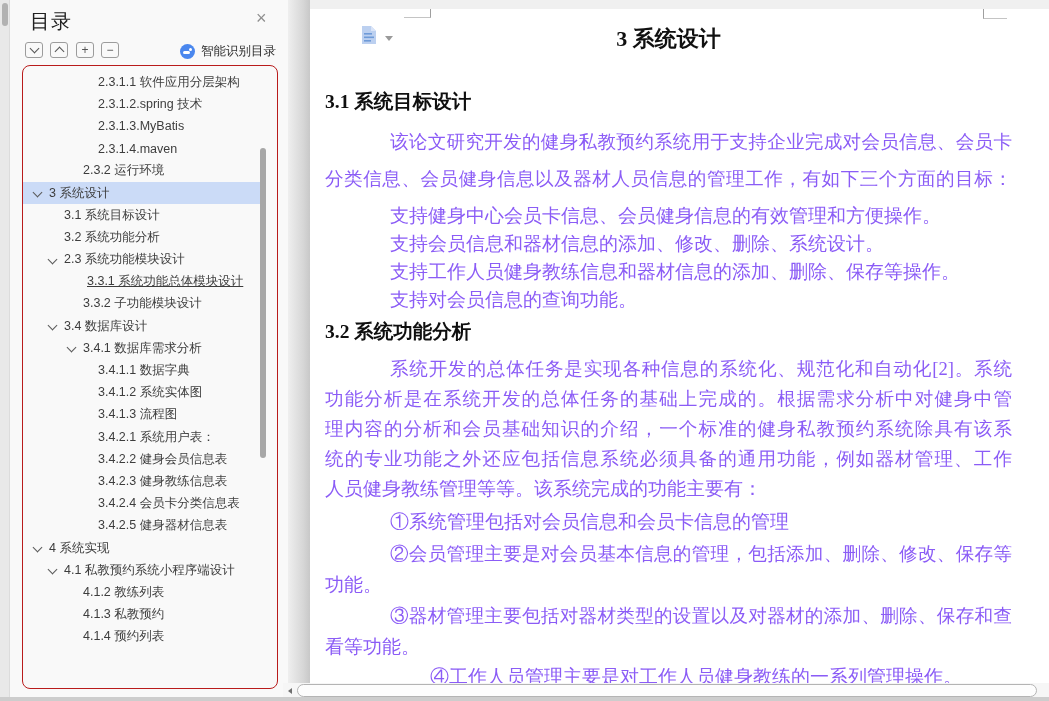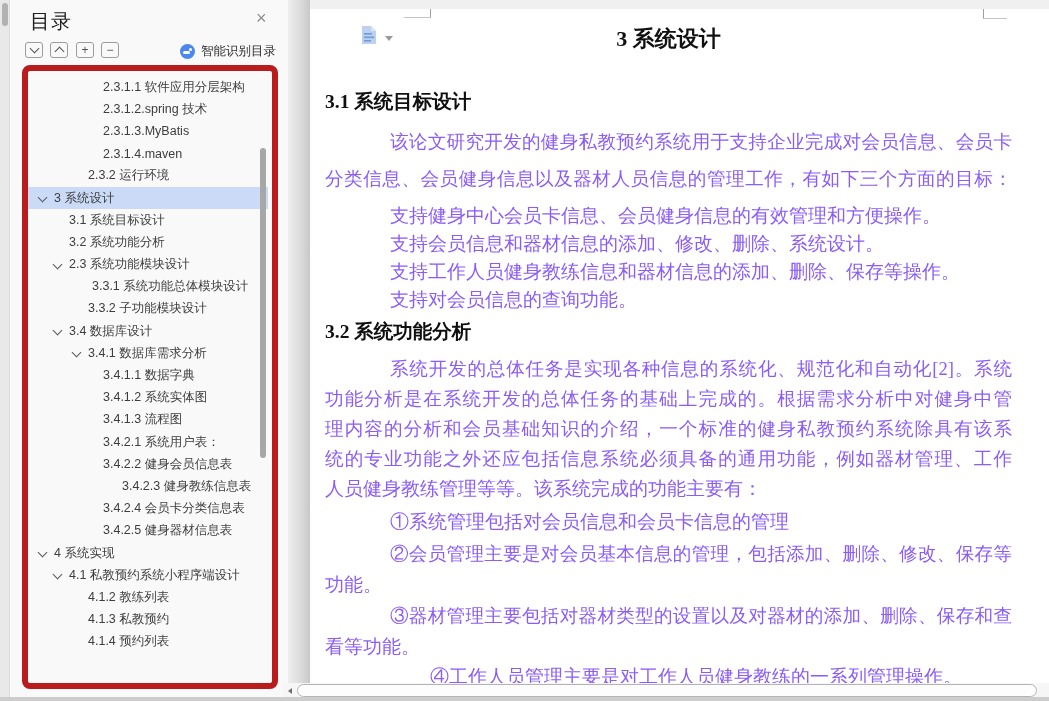--- a/index.html
+++ b/index.html
@@ -27,7 +27,7 @@
   .ai-circle::before{content:"";position:absolute;right:3px;top:4px;width:3px;height:3px;border-radius:50%;background:#fff;}
   .smart-label{font-size:12.5px;color:#2f2f2f;white-space:nowrap;}
 
-  .tocbox{position:absolute;left:12px;top:65px;width:256px;height:624px;border:6px solid #b91c1c;
+  .tocbox{position:absolute;left:12px;top:65px;width:256px;height:624px;border:1px solid #b91c1c;
           border-radius:8px;overflow:hidden;padding-top:5px;box-sizing:border-box;background:#f9f9f9;}
   .trow{position:relative;height:22.2px;width:240px;display:flex;align-items:center;
         font-size:12.5px;color:#3d3d3d;}

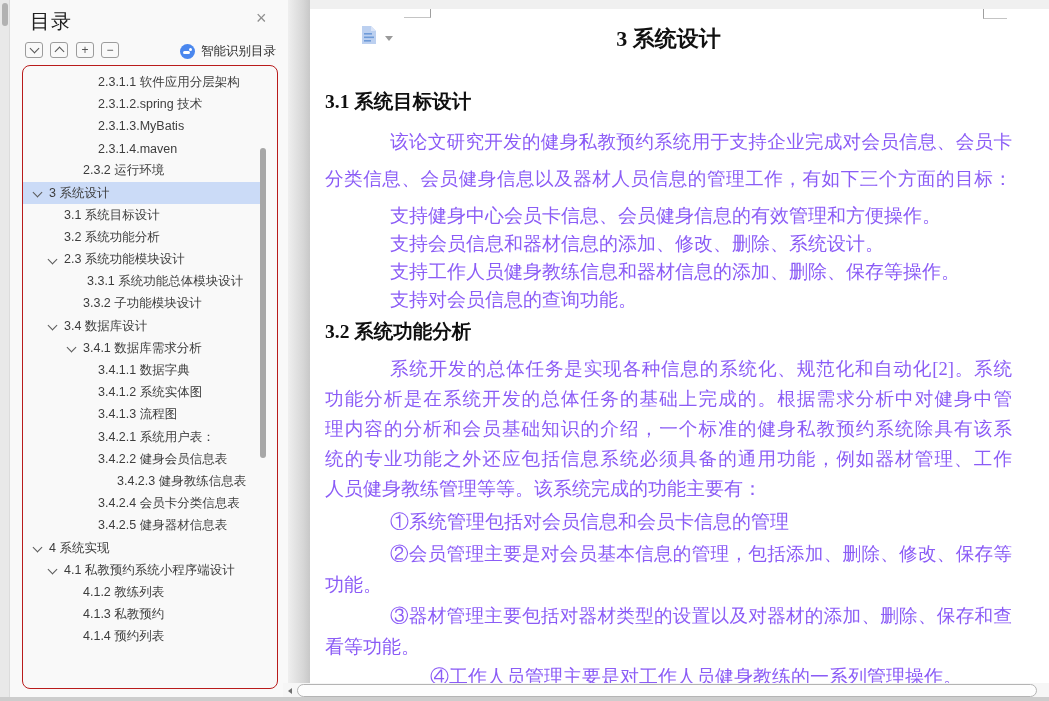--- a/index.html
+++ b/index.html
@@ -121,7 +121,7 @@
         <span class="lbl" style="margin-left: 41px;">2.3 系统功能模块设计</span>
       </div>
       <div class="trow">
-        <span class="lbl" style="margin-left: 64px;">3.3.1 系统功能总体模块设计</span>
+        <span class="lbl" style="margin-left: 64px; text-decoration: underline;">3.3.1 系统功能总体模块设计</span>
       </div>
       <div class="trow">
         <span class="lbl" style="margin-left: 60px;">3.3.2 子功能模块设计</span>

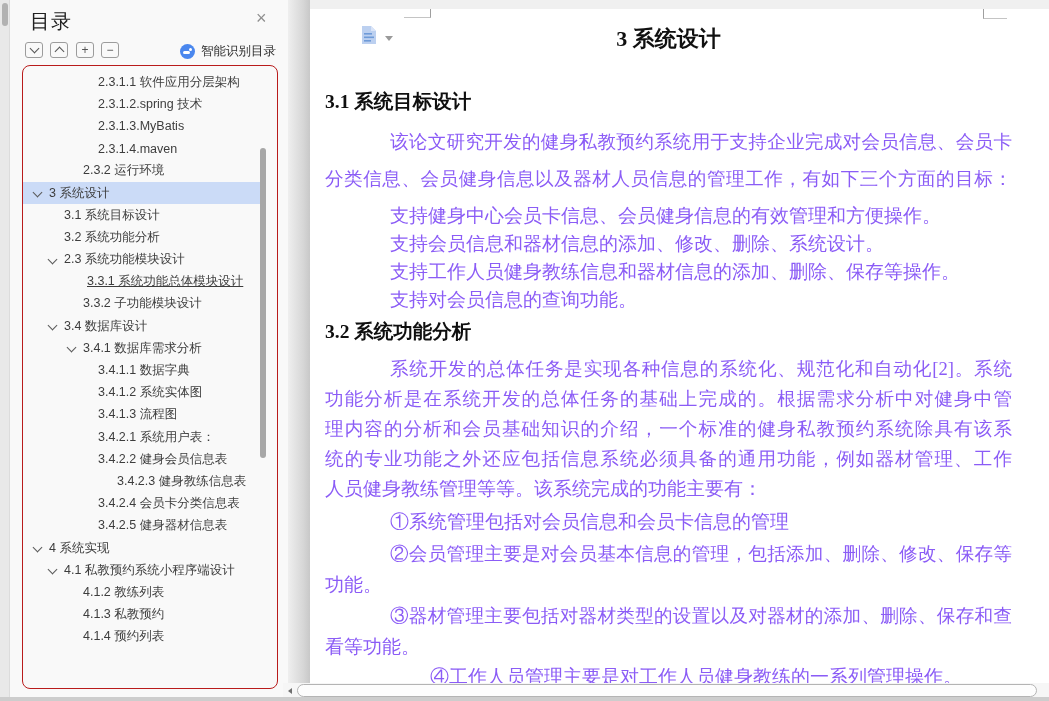--- a/index.html
+++ b/index.html
@@ -150,7 +150,7 @@
         <span class="lbl" style="margin-left: 75px;">3.4.2.2 健身会员信息表</span>
       </div>
       <div class="trow">
-        <span class="lbl" style="margin-left: 94px;">3.4.2.3 健身教练信息表</span>
+        <span class="lbl" style="margin-left: 75px;">3.4.2.3 健身教练信息表</span>
       </div>
       <div class="trow">
         <span class="lbl" style="margin-left: 75px;">3.4.2.4 会员卡分类信息表</span>

